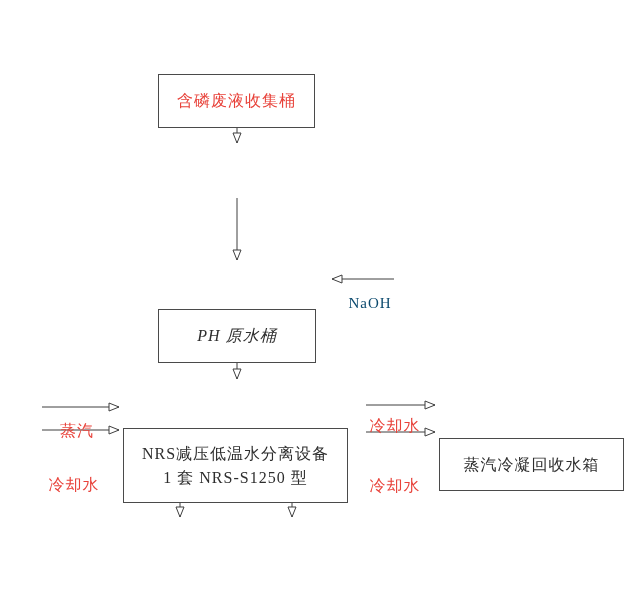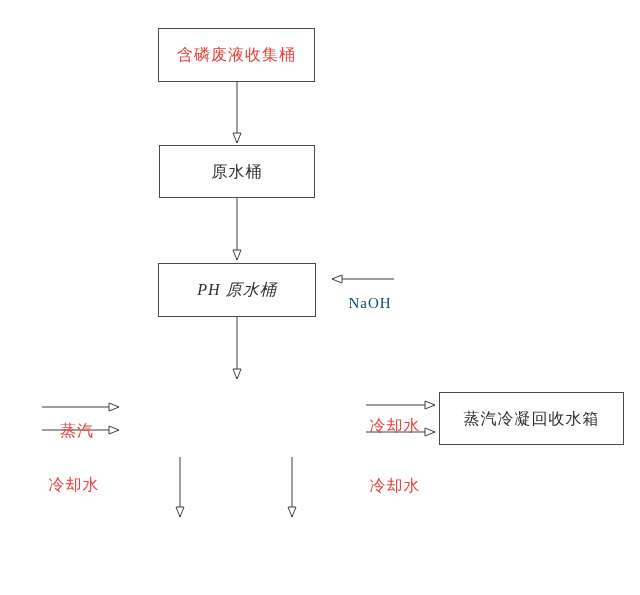--- a/index.html
+++ b/index.html
@@ -25,6 +25,7 @@
     font-size: 16px;
     letter-spacing: 1px;
     line-height: 24px;
+    margin-top: 46px;
   }
   .box.red-text { color: #e8423a; }
   .flow-label {

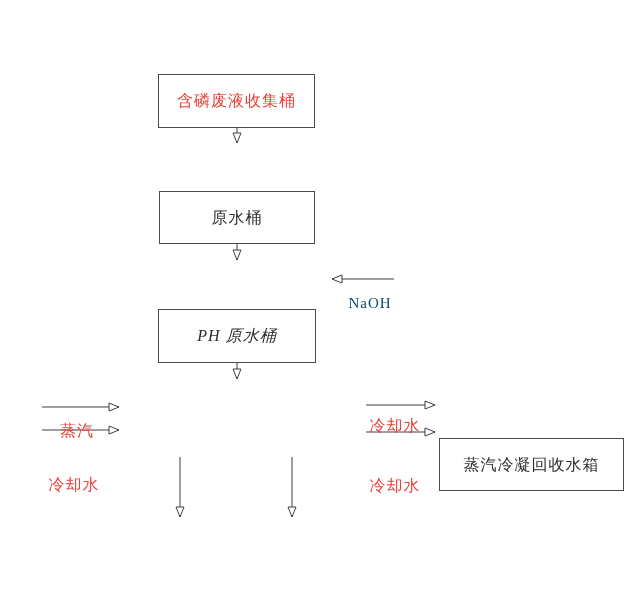--- a/index.html
+++ b/index.html
@@ -80,9 +80,6 @@
     <span>含磷废液收集桶</span>
   </div>
 
-  <div class="box" id="box-raw-water">
-    <span>原水桶</span>
-  </div>
 
   <div class="box" id="box-ph-water">
     <span>PH 原水桶</span>

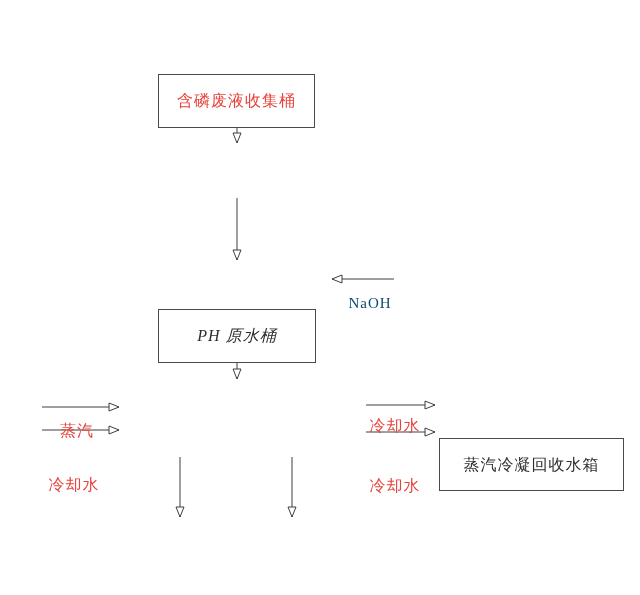--- a/index.html
+++ b/index.html
@@ -85,6 +85,10 @@
     <span>PH 原水桶</span>
   </div>
 
+  <div class="box" id="box-separator">
+    <span>NRS减压低温水分离设备</span>
+    <span>1 套 NRS-S1250 型</span>
+  </div>
 
   <div class="box" id="box-tank">
     <span>蒸汽冷凝回收水箱</span>

